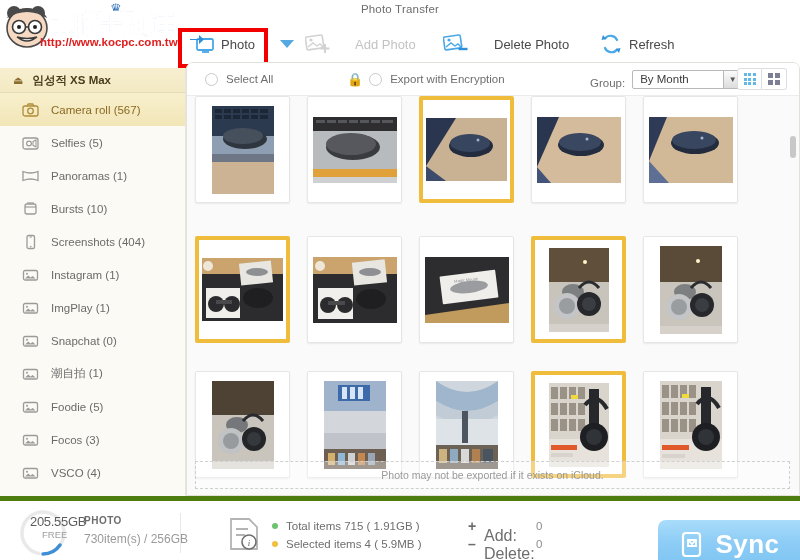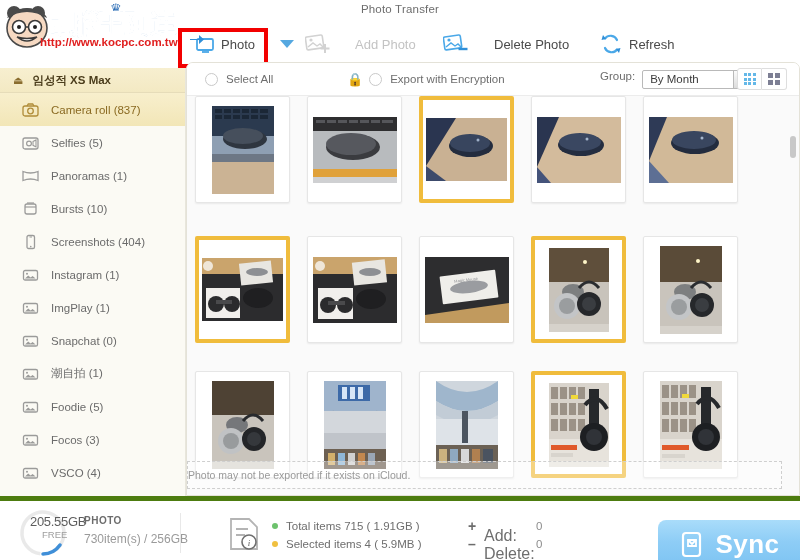--- a/index.html
+++ b/index.html
@@ -115,7 +115,7 @@
   #opt-selectall { position: absolute; left: 18px; }
   #opt-encrypt { position: absolute; left: 160px; }
   .lock-icon { color: #e8b93a; font-size: 13px; margin-right: -2px; }
-  #opt-groupwrap { position: absolute; left: 413px; display: flex; align-items: flex-start; gap: 7px; }
+  #opt-groupwrap { position: absolute; left: 403px; display: flex; align-items: flex-end; gap: 7px; }
   .select-box {
     width: 110px; height: 19px; border: 1px solid #b9b9b9; border-radius: 2px;
     background: #fff; display: flex; align-items: center; position: relative;

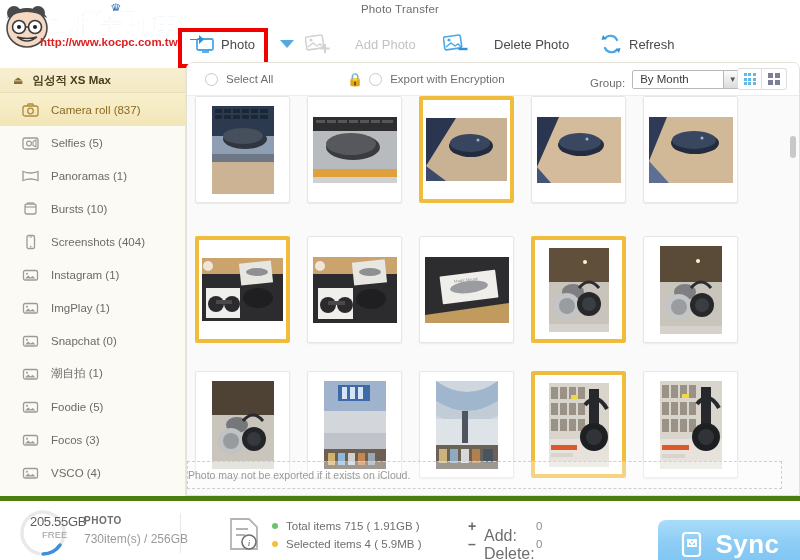--- a/index.html
+++ b/index.html
@@ -302,7 +302,7 @@
             <circle cx="8.5" cy="9" r="2.8" fill="none" stroke="#b08c38" stroke-width="1.3"></circle>
           </svg>
         </span>
-        <span>Camera roll (837)</span>
+        <span>Camera roll (567)</span>
       </div>
 
       <div class="nav-item">

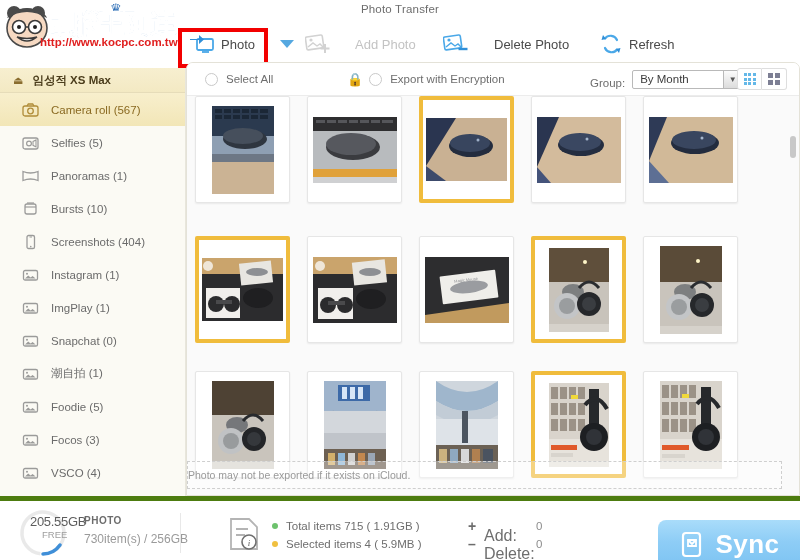--- a/index.html
+++ b/index.html
@@ -161,8 +161,8 @@
   .ph { position: absolute; inset: 0; }
 
   .notice-band {
-    position: absolute; left: 0; top: 365px; width: 595px; height: 28px;
-    border: 1px dashed #cfcfcf; display: flex; align-items: center; 
+    position: absolute; left: 8px; top: 365px; width: 595px; height: 28px;
+    border: 1px dashed #cfcfcf; display: flex; align-items: center; justify-content: center;
     background: rgba(255,255,255,.35);
   }
   .notice-text { font-size: 10.5px; color: #9a9a9a; }

